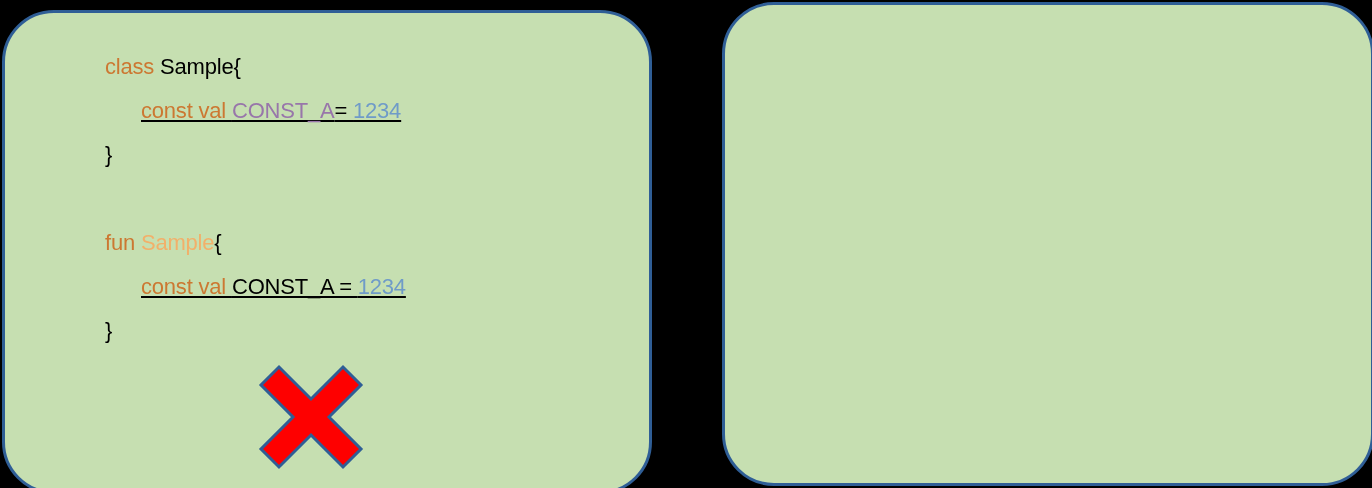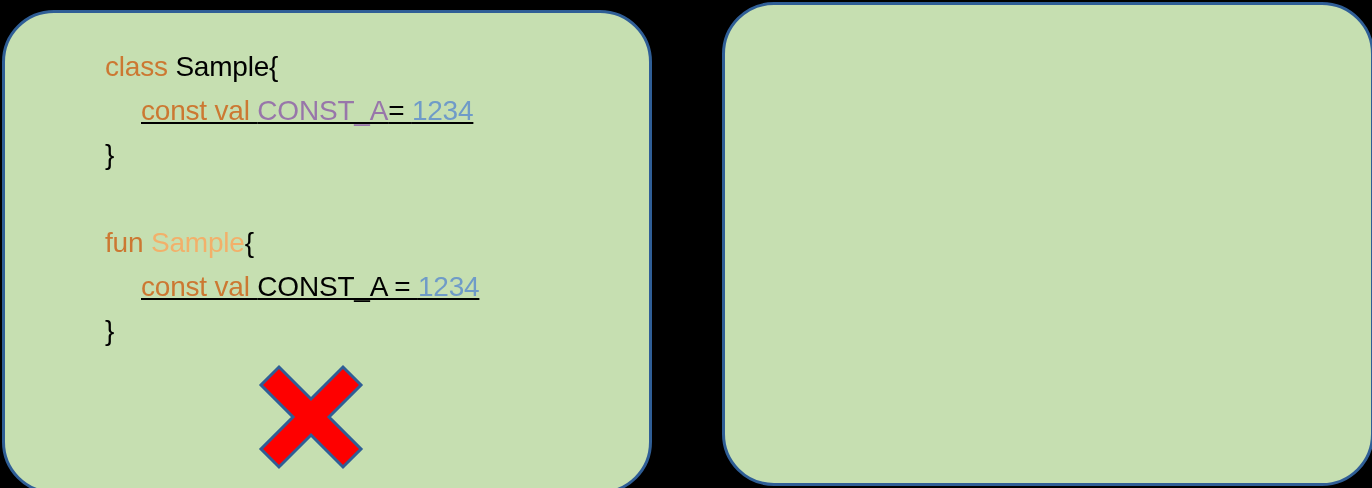--- a/index.html
+++ b/index.html
@@ -46,7 +46,7 @@
     position: absolute;
     white-space: pre;
     font-family: "Liberation Sans", sans-serif;
-    font-size: 28px;
+    font-size: 22px;
     line-height: 44px;
     letter-spacing: -0.2px;
   }

